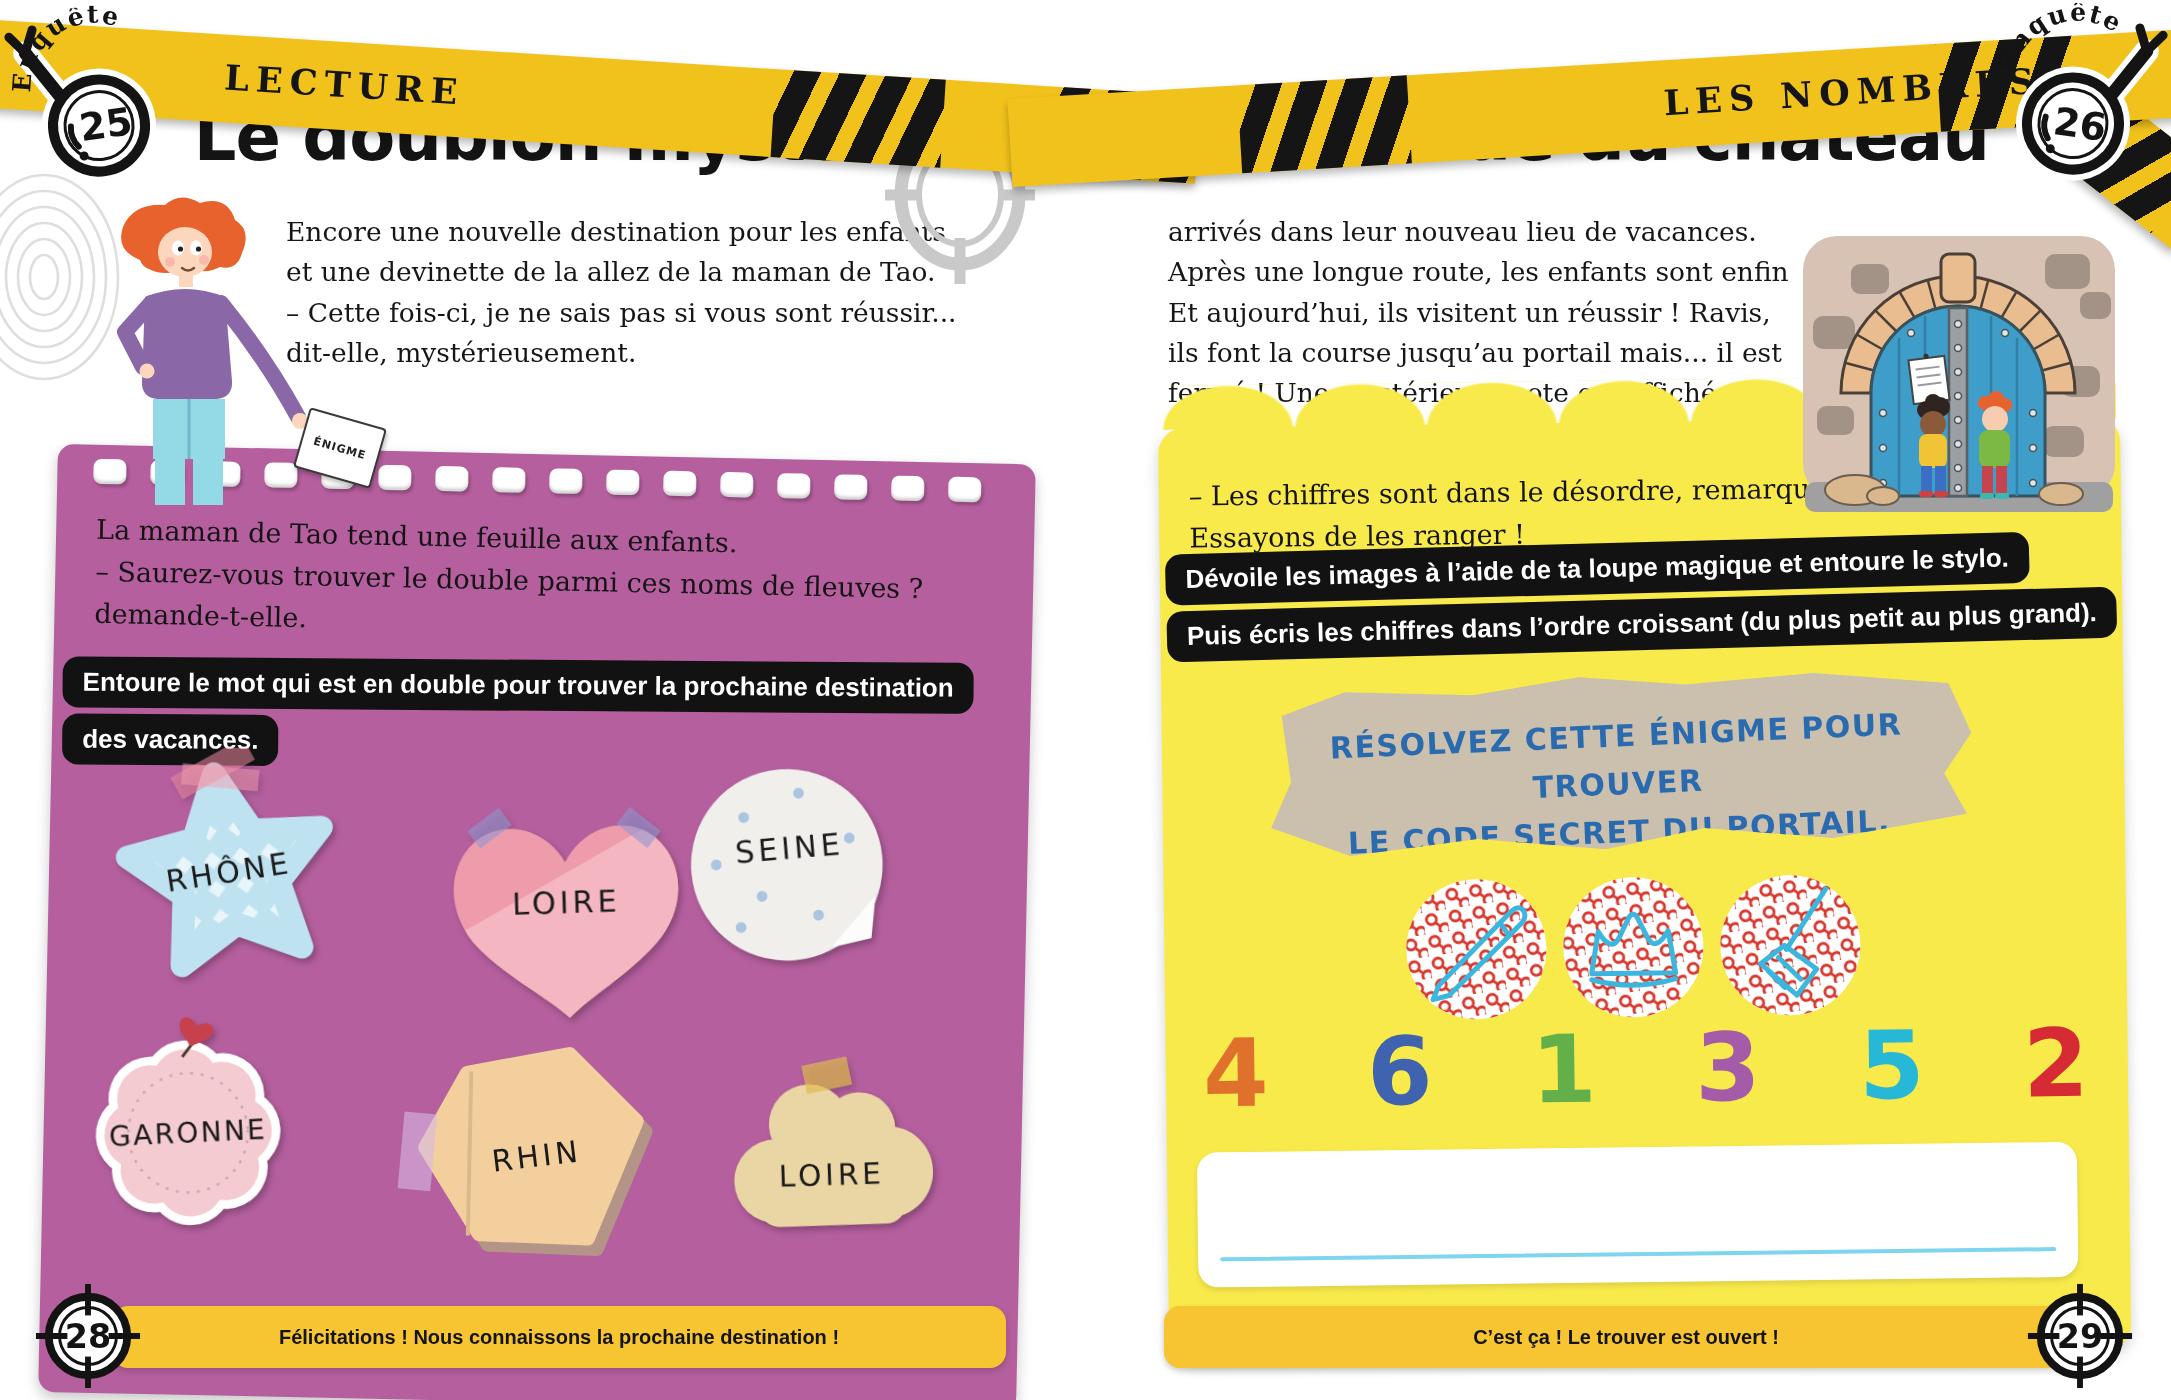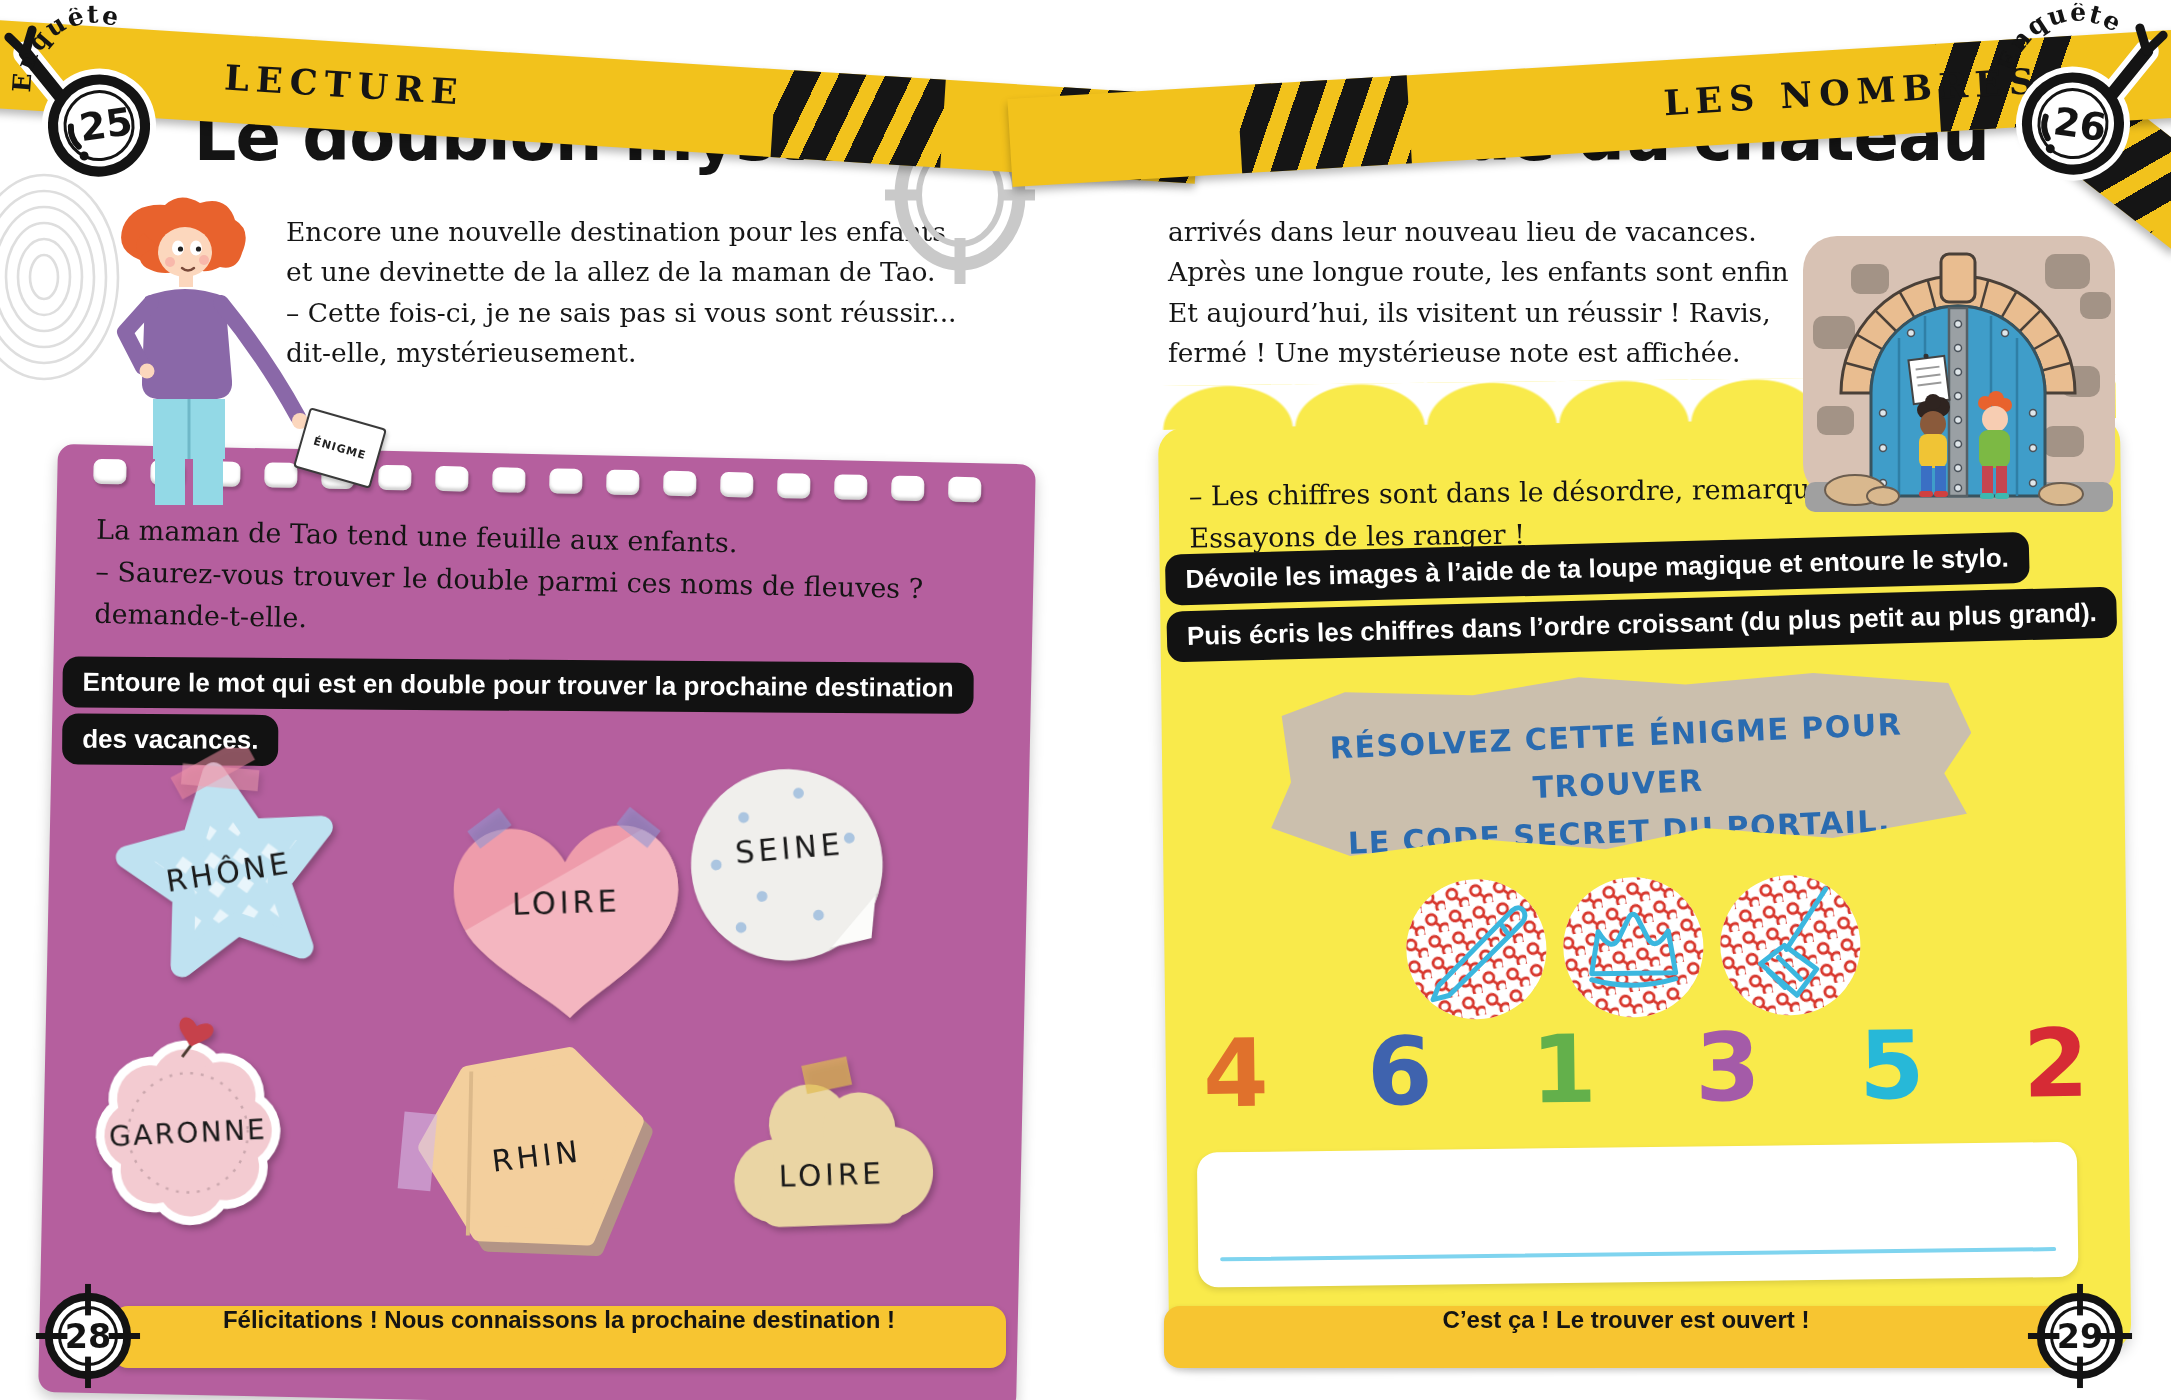--- a/index.html
+++ b/index.html
@@ -381,6 +381,7 @@
     <div>arrivés dans leur nouveau lieu de vacances.</div>
     <div>Après une longue route, les enfants sont enfin</div>
     <div>Et aujourd’hui, ils visitent un réussir ! Ravis,</div>
+    <div>ils font la course jusqu’au portail mais... il est</div>
     <div>fermé ! Une mystérieuse note est affichée.</div>
   </div>
 

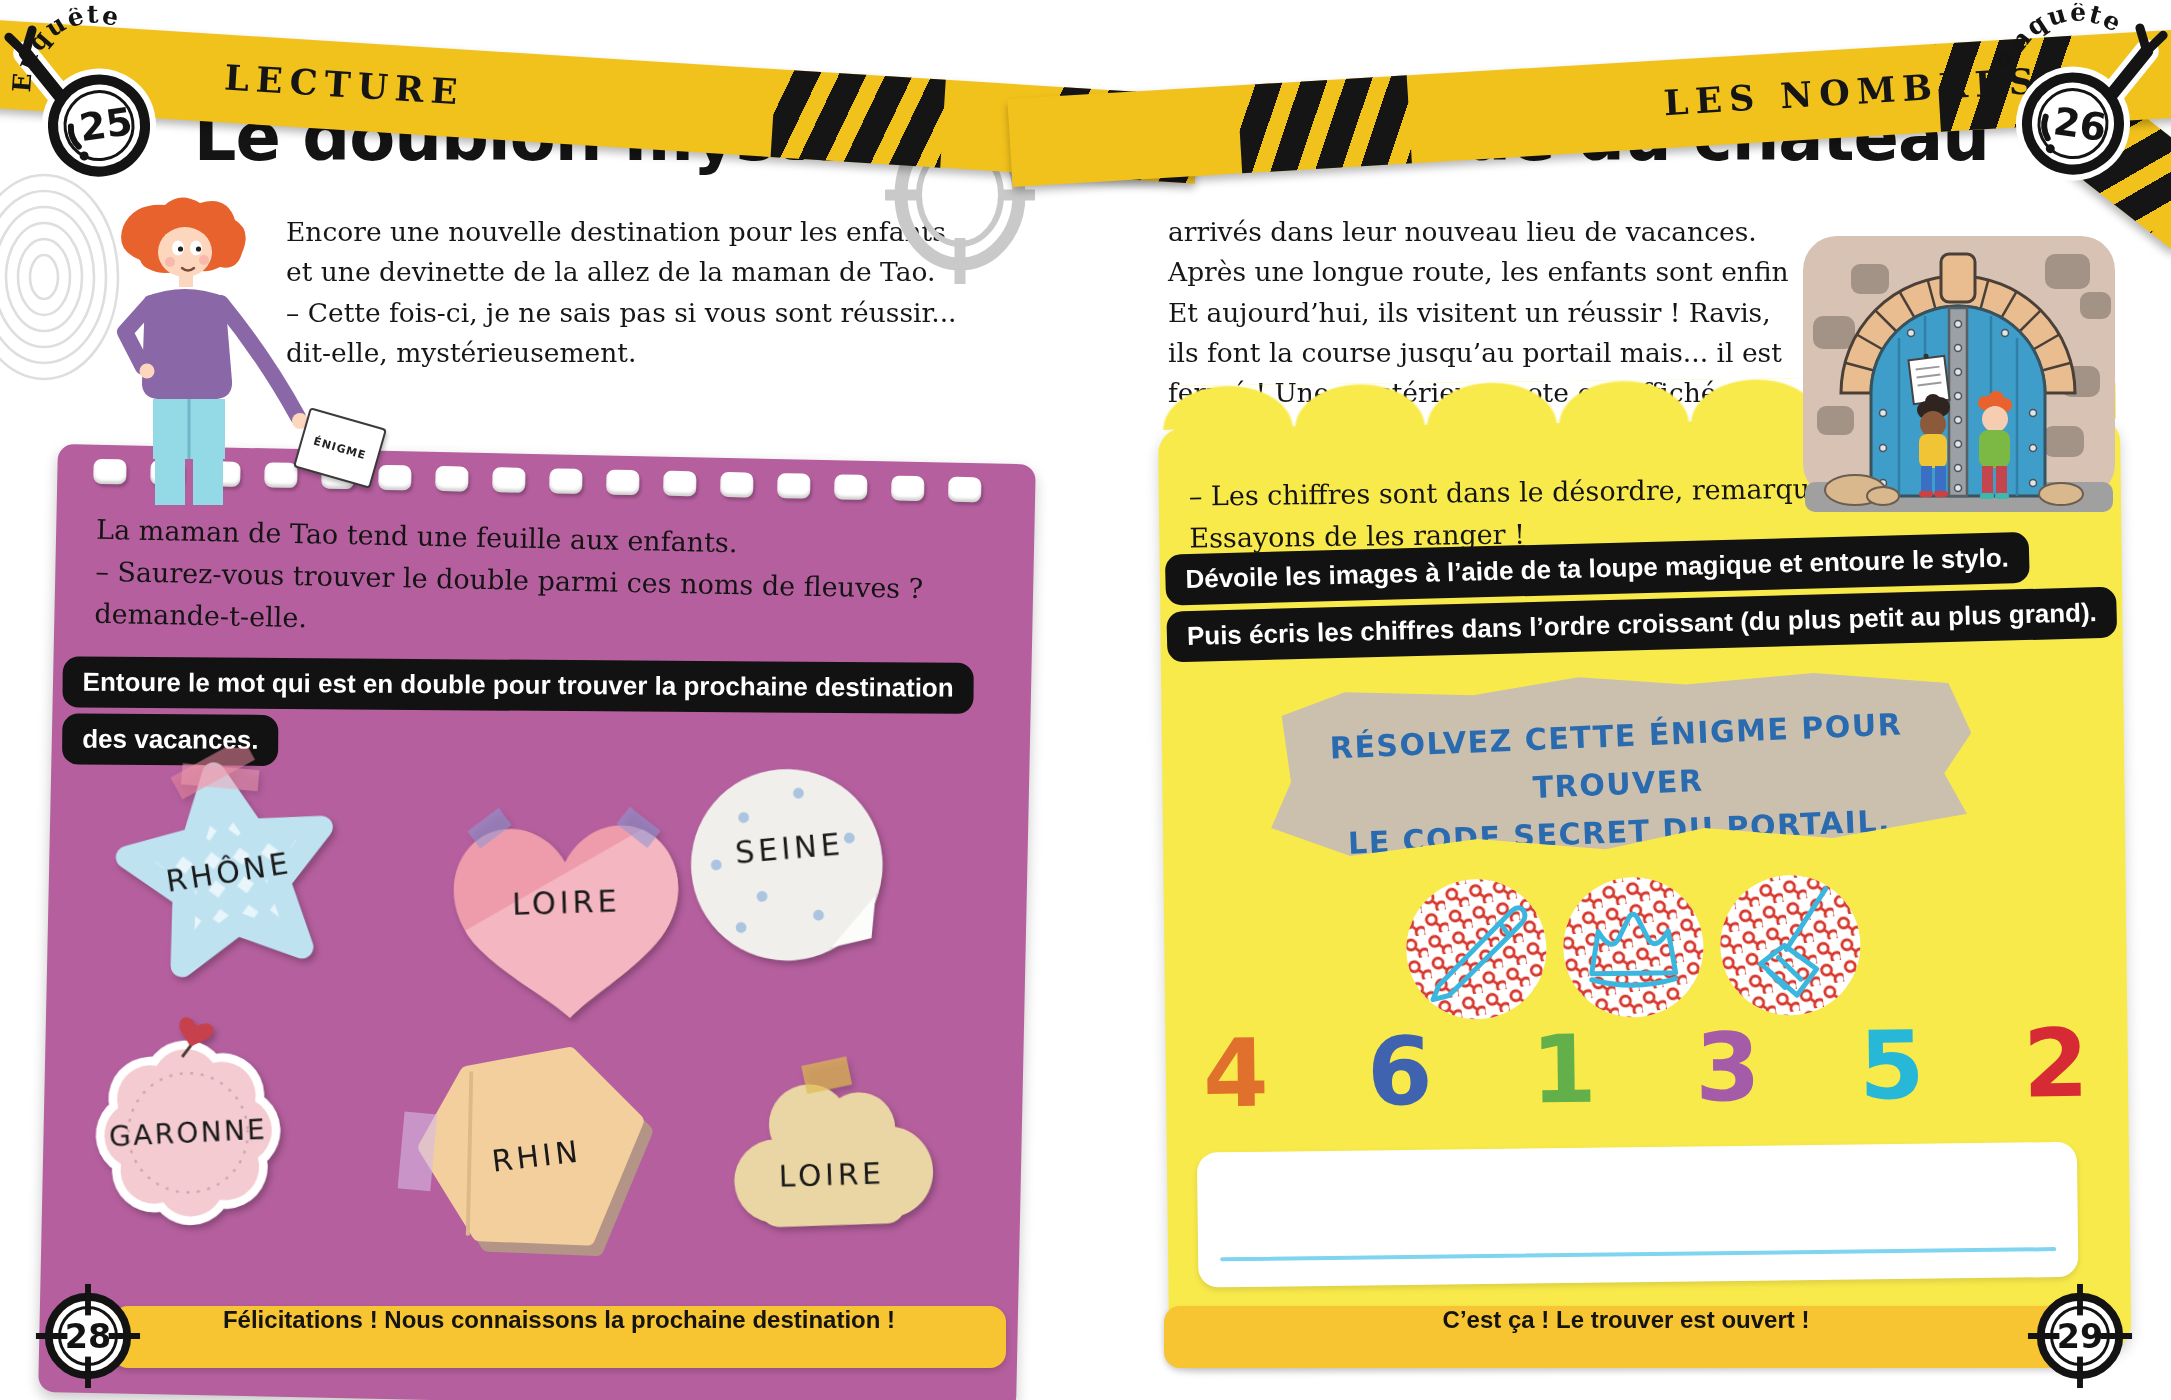--- a/index.html
+++ b/index.html
@@ -90,8 +90,8 @@
   
   .footer-bar{
     position:absolute;top:1306px;height:62px;background:#f7c531;border-radius:16px;
-    display:flex;align-items:flex-start;justify-content:center;
-    font-family:"Liberation Sans",sans-serif;font-weight:bold;font-size:24px;
+    display:flex;align-items:center;justify-content:center;
+    font-family:"Liberation Sans",sans-serif;font-weight:bold;font-size:20px;
     color:#141414;box-shadow:0 3px 6px rgba(0,0,0,.18);white-space:nowrap;
   }
   

